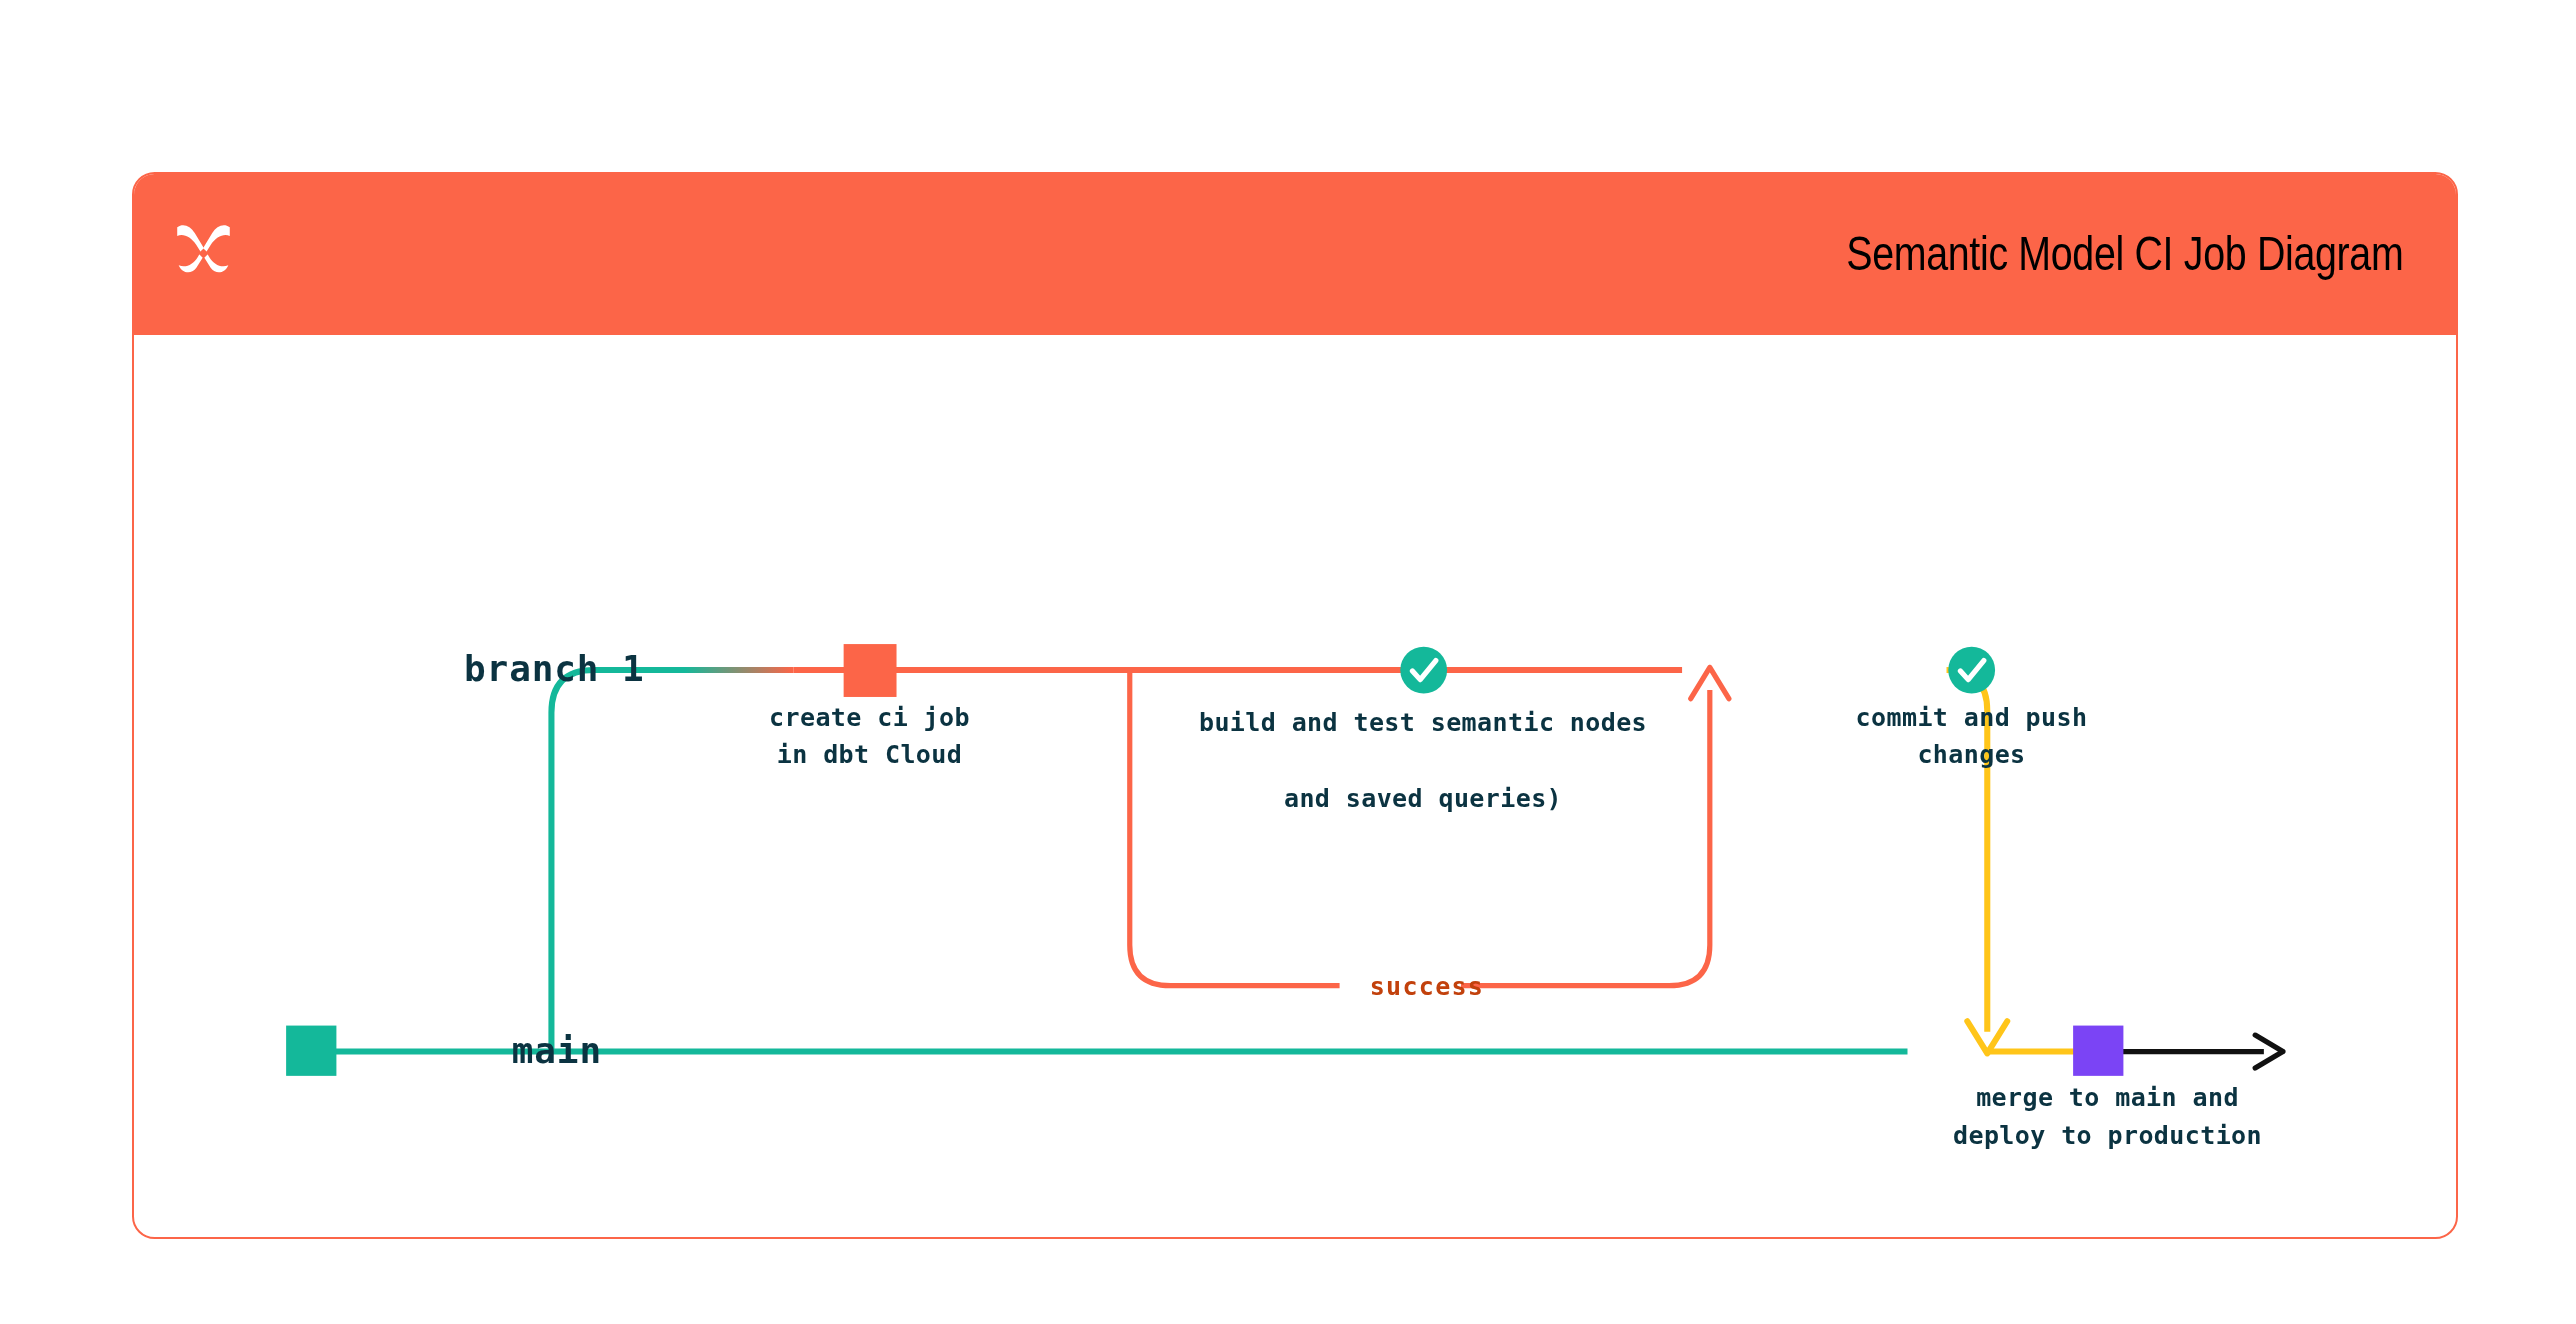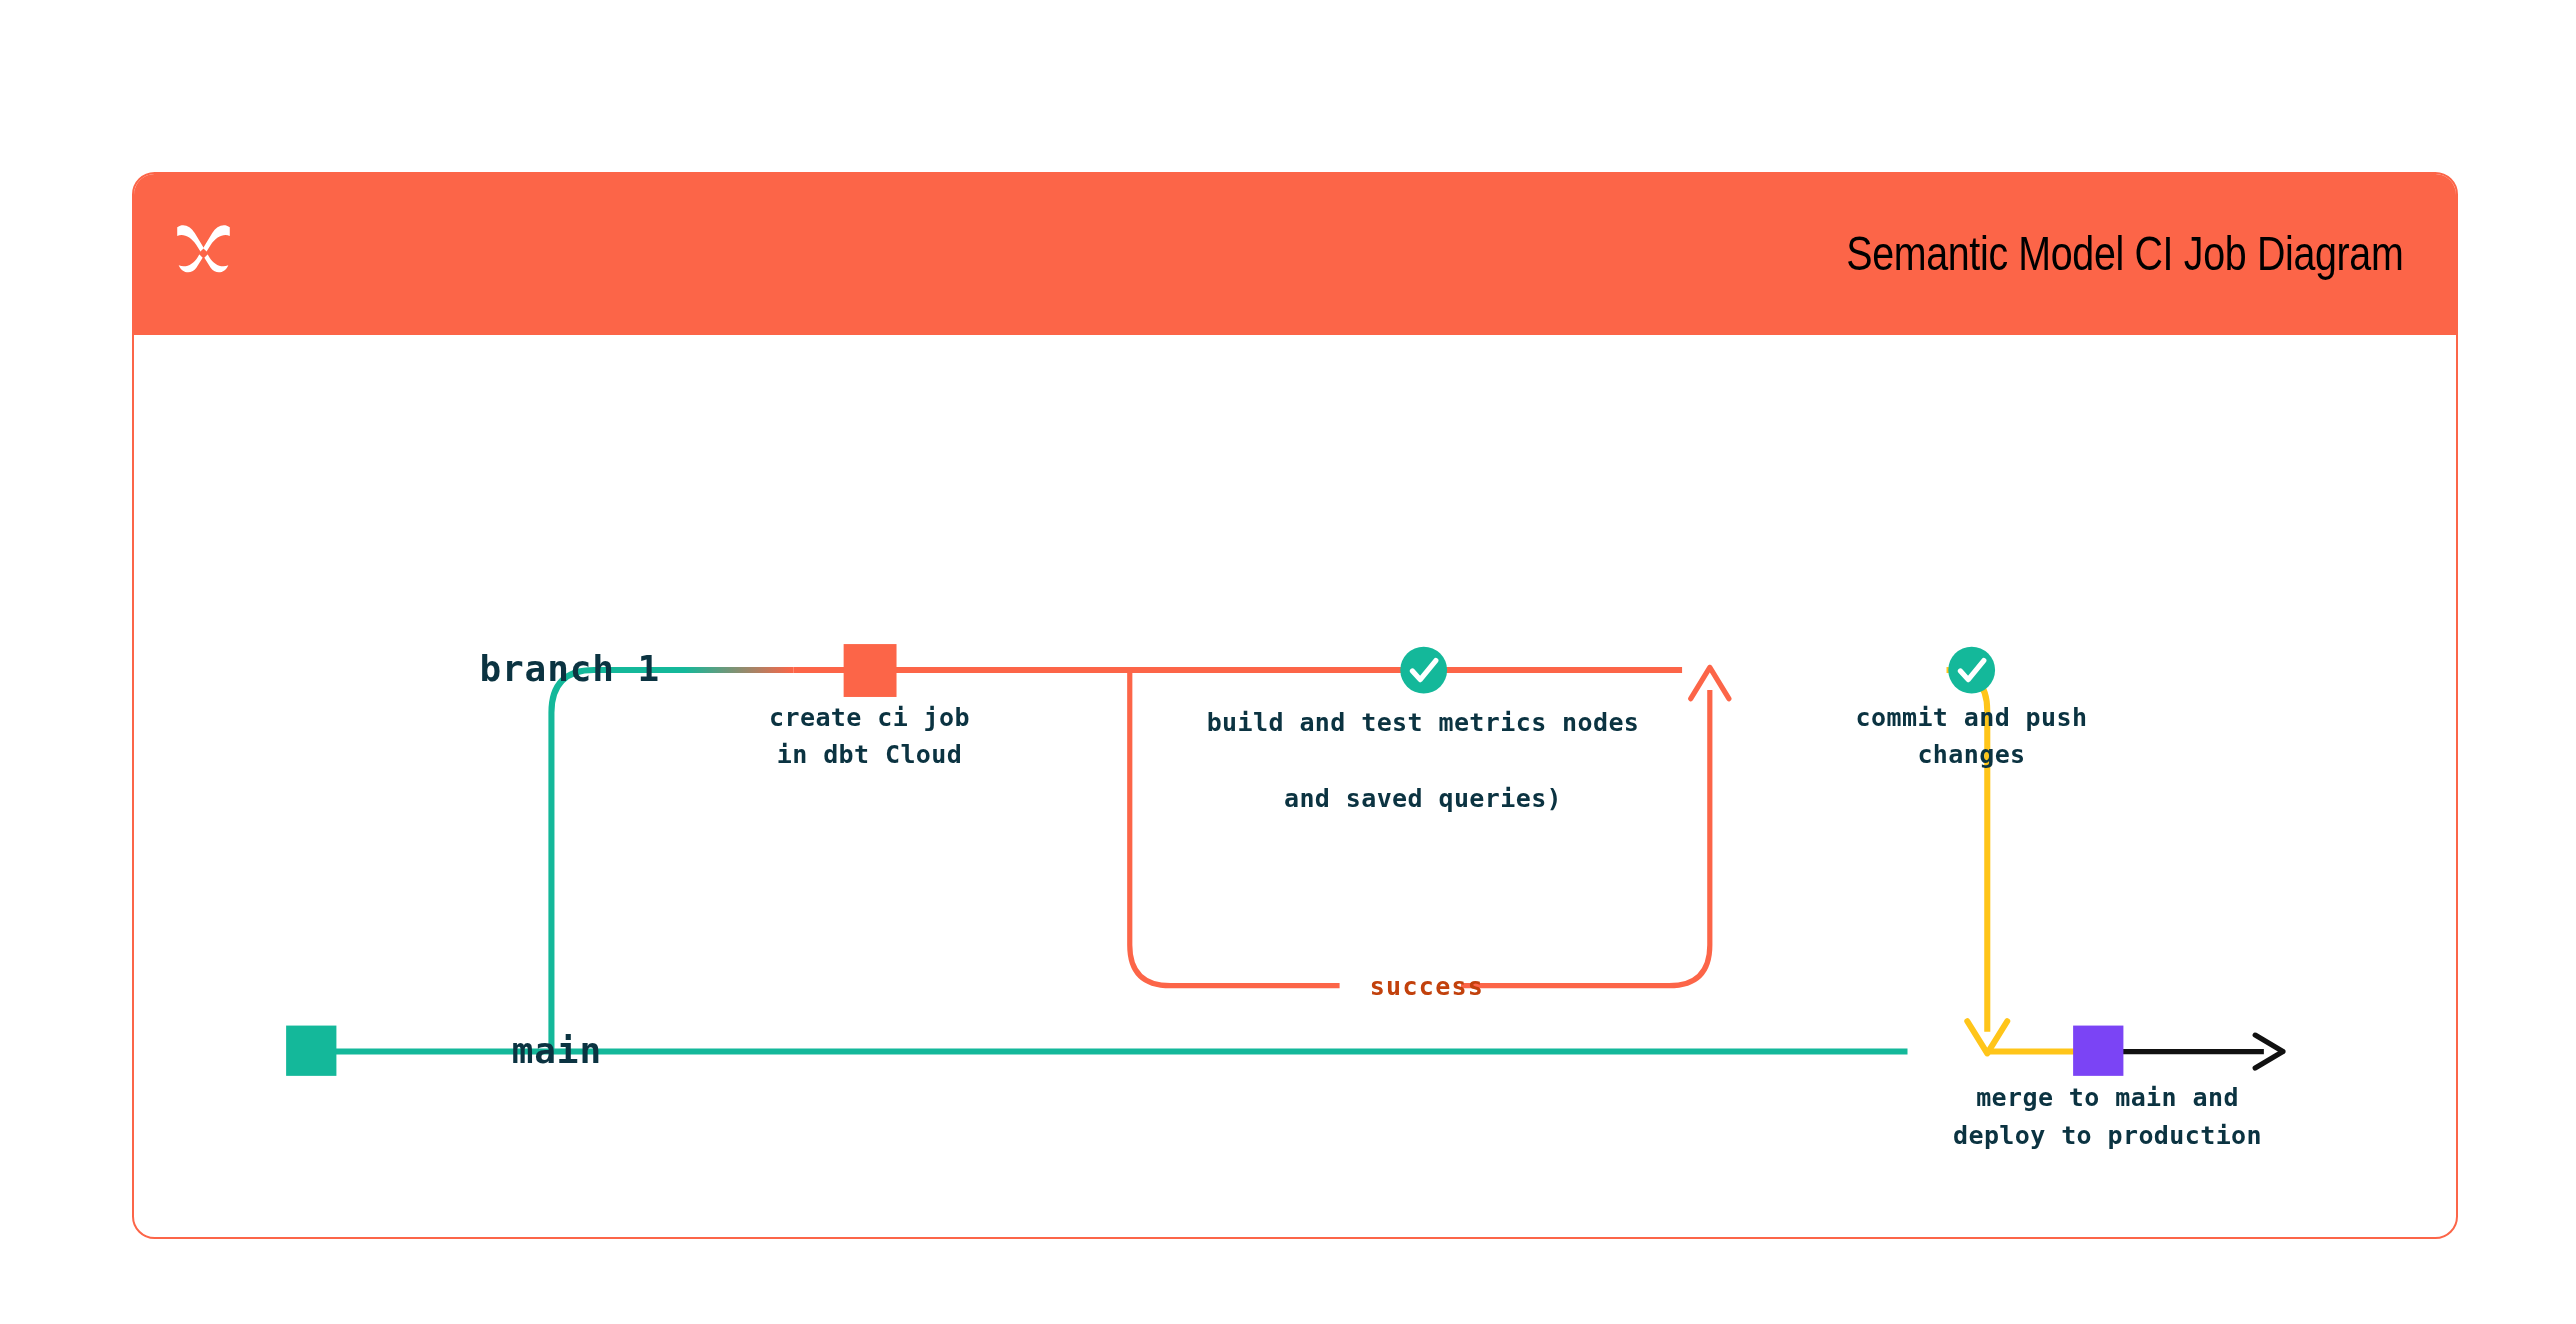--- a/index.html
+++ b/index.html
@@ -196,7 +196,7 @@
         <rect x="2236" y="793" width="58" height="58" fill="#7B44F5"></rect>
       </svg>
 
-      <div class="lbl branch-name" style="left:318px; top:308px; width:208px; text-align:right;">branch 1</div>
+      <div class="lbl branch-name" style="left:330px; top:308px; width:208px; text-align:left;">branch 1</div>
 
       <div class="lbl branch-name" style="left:260px; top:690px; width:208px; text-align:right;">main</div>
 

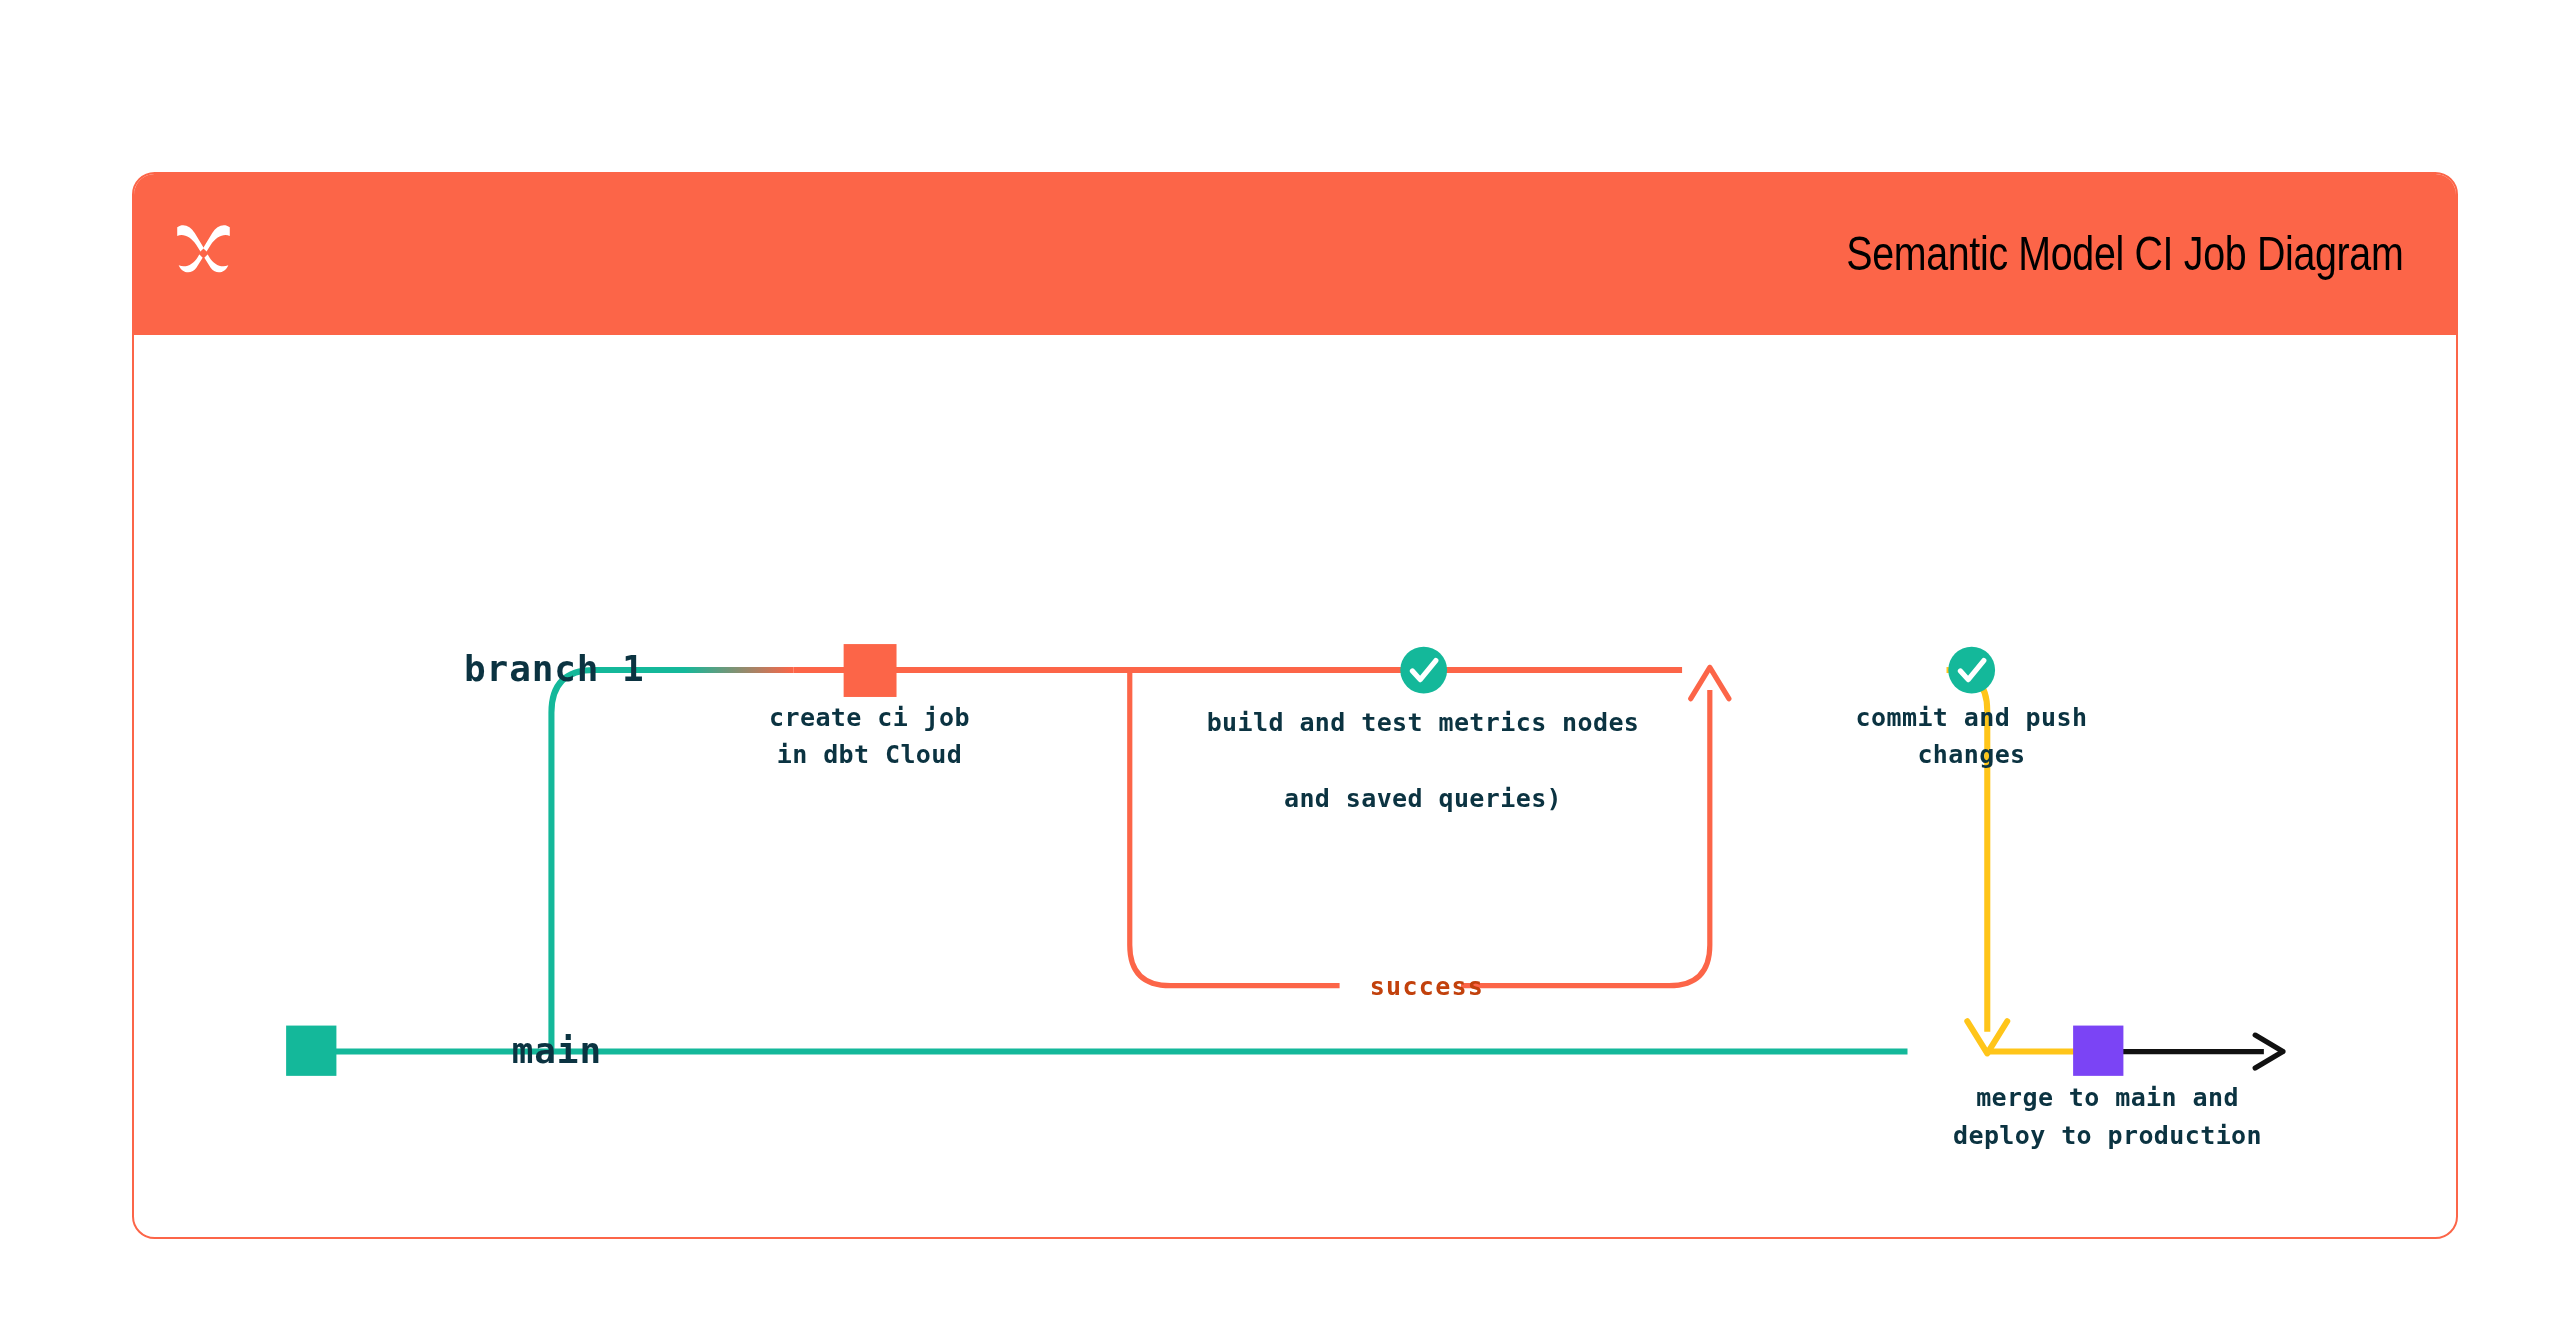--- a/index.html
+++ b/index.html
@@ -203,7 +203,7 @@
       <div class="lbl node-label" style="left:562px; top:364px; width:347px;">create ci job</div>
       <div class="lbl node-label" style="left:562px; top:401px; width:347px;">in dbt Cloud</div>
 
-      <div class="lbl node-label" style="left:977px; top:369px; width:624px;">build and test metrics nodes</div>
+      <div class="lbl node-label" style="left:977px; top:369px; width:624px;">build and test semantic nodes</div>
       <div class="lbl node-label" style="left:977px; top:445px; width:624px;">and saved queries)</div>
 
       <div class="lbl success-label" style="left:1154px; top:633px; width:278px;">success</div>

